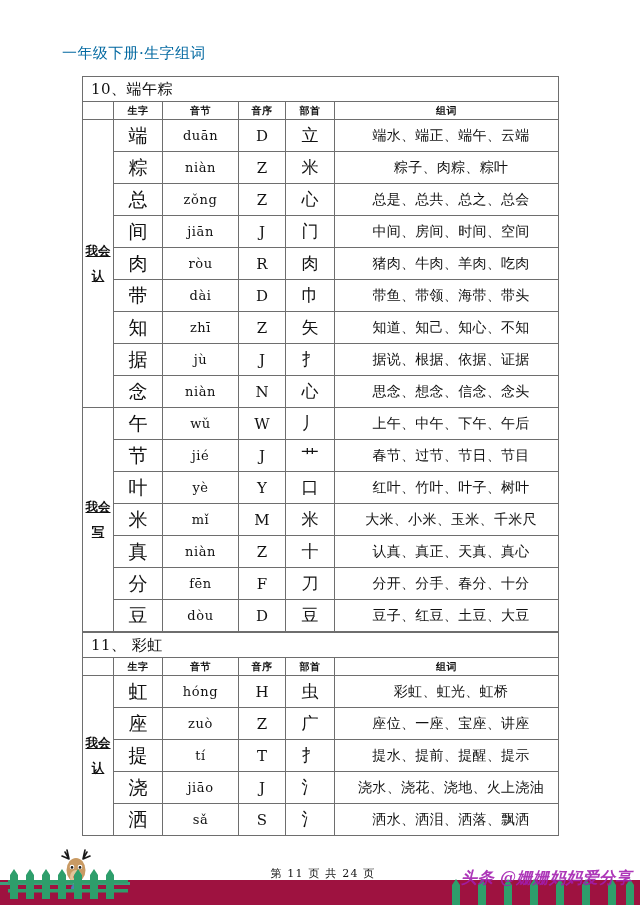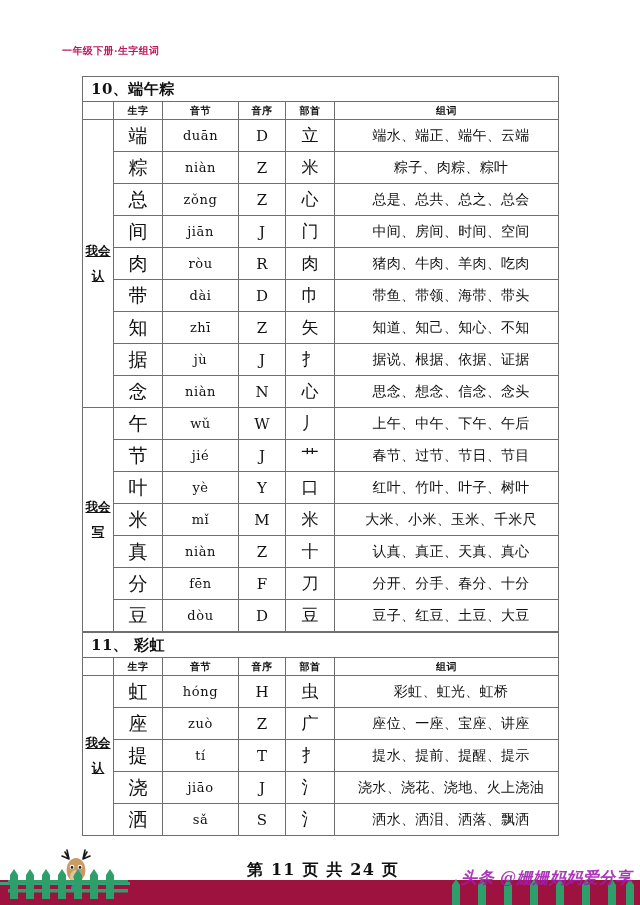--- a/index.html
+++ b/index.html
@@ -22,9 +22,9 @@
     left: 62px;
     top: 44px;
     font-family: "DejaVu Serif", "Liberation Serif", serif;
-    font-size: 10px;
-    font-weight: bold;
-    color: #be185d;
+    font-size: 15px;
+    font-weight: normal;
+    color: #0369a1;
     letter-spacing: 0.4px;
     white-space: nowrap;
   }

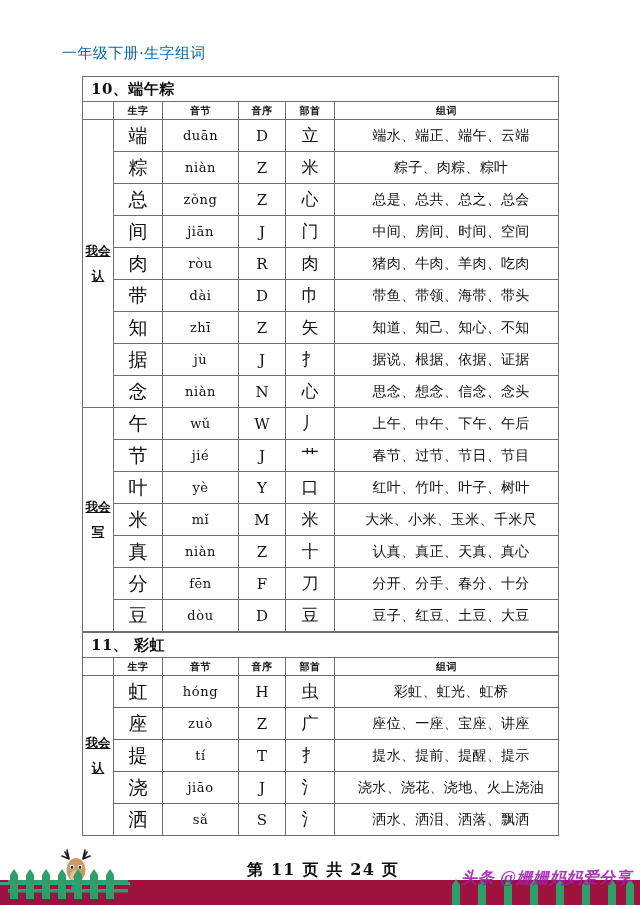--- a/index.html
+++ b/index.html
@@ -61,7 +61,7 @@
     padding-left: 8px !important;
     font-family: "DejaVu Serif", "Liberation Serif", serif;
     font-size: 15px;
-    font-weight: bold;
+    font-weight: normal;
     color: #000000;
     letter-spacing: 0.5px;
   }

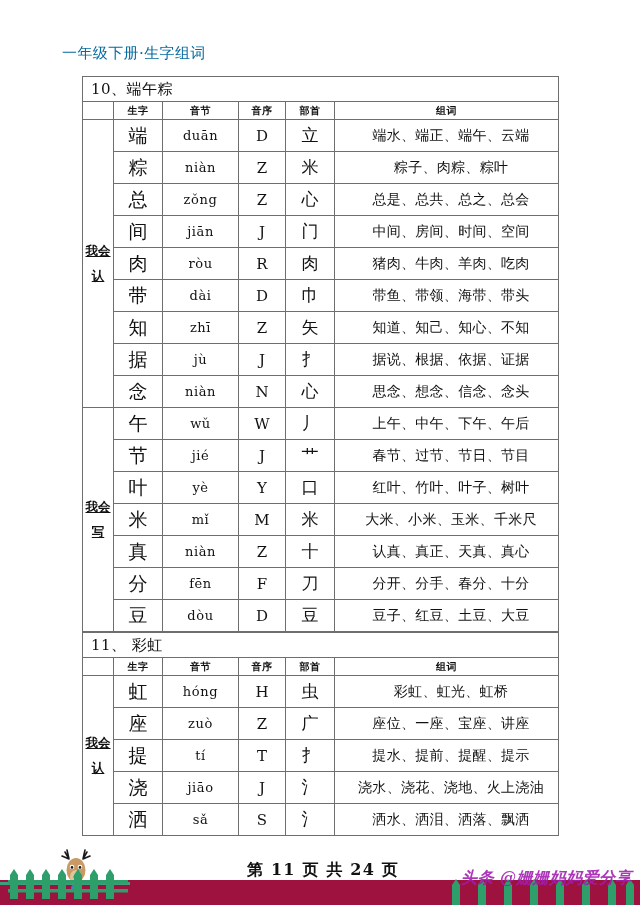--- a/index.html
+++ b/index.html
@@ -161,8 +161,8 @@
     bottom: 24px;
     text-align: center;
     font-family: "DejaVu Serif", "Liberation Serif", serif;
-    font-size: 16px;
-    font-weight: bold;
+    font-size: 11px;
+    font-weight: normal;
     color: #111111;
     letter-spacing: 1.2px;
   }

